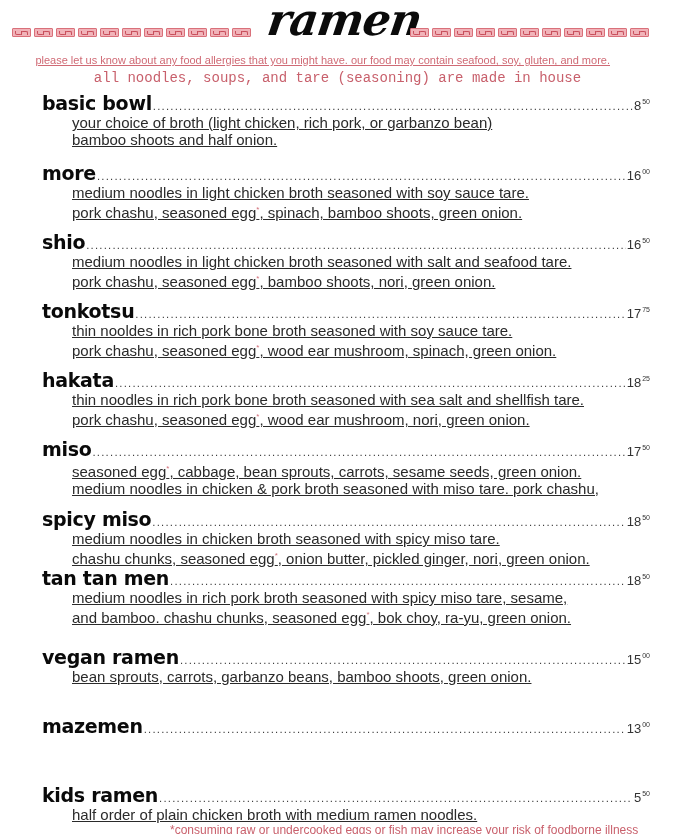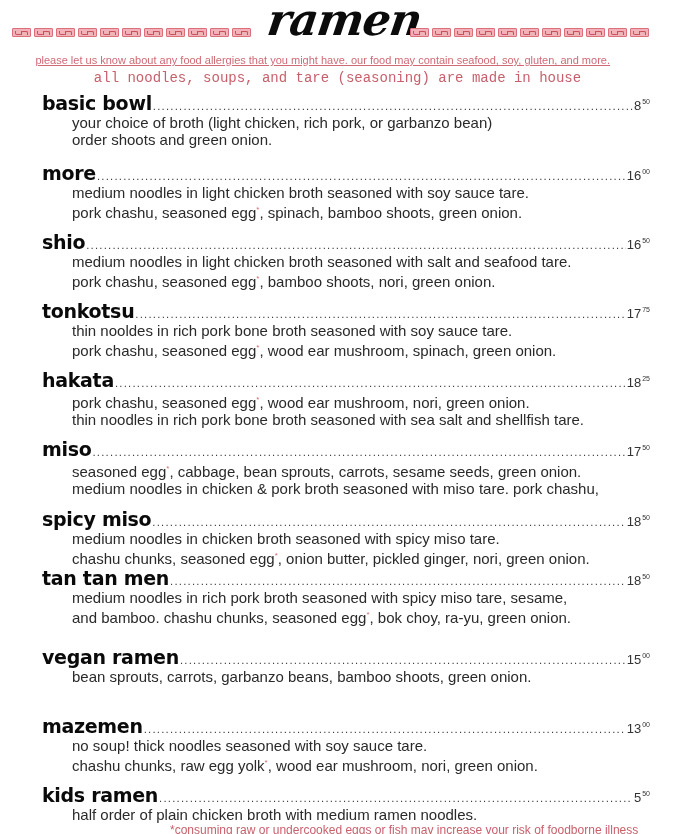--- a/index.html
+++ b/index.html
@@ -26,7 +26,7 @@
   .leader::after { content: "..............................................................................................................................................................................................................................................."; }
   .price { font-family: "Liberation Sans", sans-serif; font-size: 13px; color: #333; white-space: nowrap; }
   .price sup { font-size: 7px; vertical-align: 6px; margin-left: 1px; }
-  .desc { margin-left: 42px; font-family: "Liberation Sans", sans-serif; font-size: 15px; line-height: 17px; color: #2a2a2a; }
+  .desc { margin-left: 42px; font-family: "Liberation Sans", sans-serif; font-size: 15px; line-height: 17px; color: #2a2a2a; text-decoration: underline; }
   .desc .ast { color: #d06a75; font-size: 8px; vertical-align: 6px; }
 
   .footnote { position: absolute; top: 823px; left: 170px; white-space: nowrap; font-family: "Liberation Sans", sans-serif; font-size: 12px; color: #c9606c; }

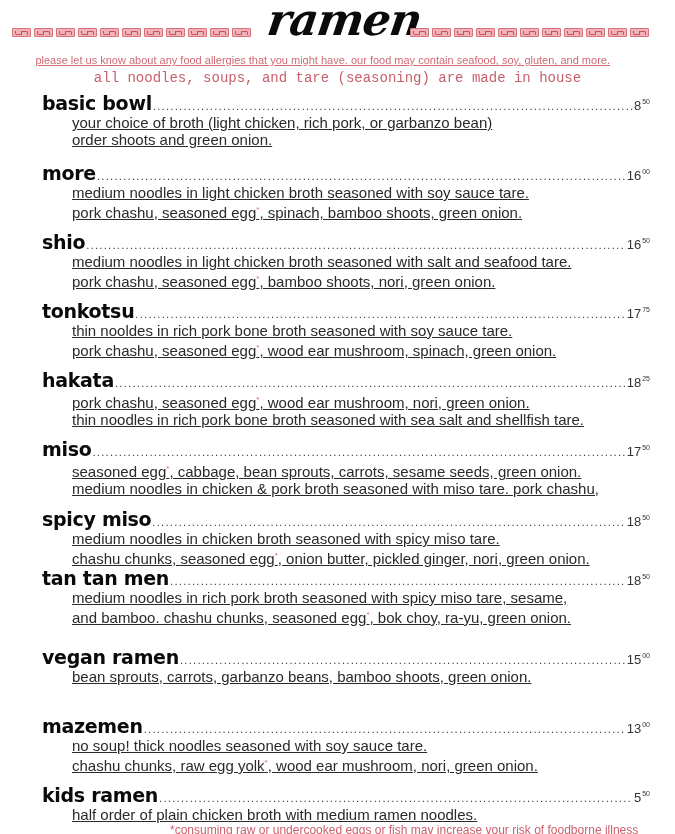--- a/index.html
+++ b/index.html
@@ -77,7 +77,7 @@
     </div>
     <div class="desc">
       <div>your choice of broth (light chicken, rich pork, or garbanzo bean)</div>
-      <div>order shoots and green onion.</div>
+      <div>bamboo shoots and half onion.</div>
     </div>
   </div>
 

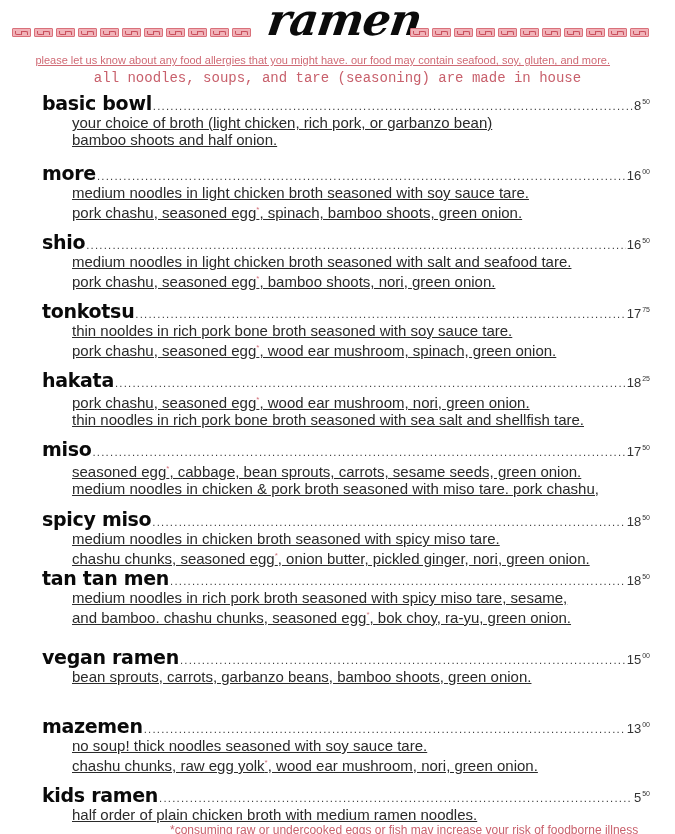--- a/index.html
+++ b/index.html
@@ -124,8 +124,8 @@
       <span class="price"><span>18</span><sup>25</sup></span>
     </div>
     <div class="desc">
+      <div>thin noodles in rich pork bone broth seasoned with sea salt and shellfish tare.</div>
       <div><span>pork chashu, seasoned egg</span><span class="ast">*</span><span>, wood ear mushroom, nori, green onion.</span></div>
-      <div>thin noodles in rich pork bone broth seasoned with sea salt and shellfish tare.</div>
     </div>
   </div>
 

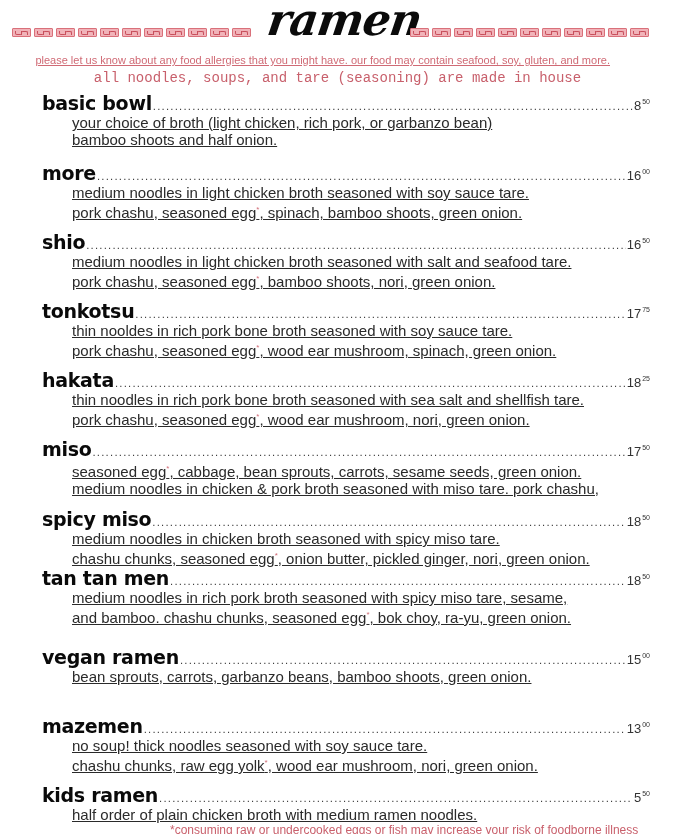--- a/index.html
+++ b/index.html
@@ -182,10 +182,6 @@
       <span class="leader"></span>
       <span class="price"><span>13</span><sup>00</sup></span>
     </div>
-    <div class="desc">
-      <div>no soup! thick noodles seasoned with soy sauce tare.</div>
-      <div><span>chashu chunks, raw egg yolk</span><span class="ast">*</span><span>, wood ear mushroom, nori, green onion.</span></div>
-    </div>
   </div>
 
   <div class="item" style="top:692px">

